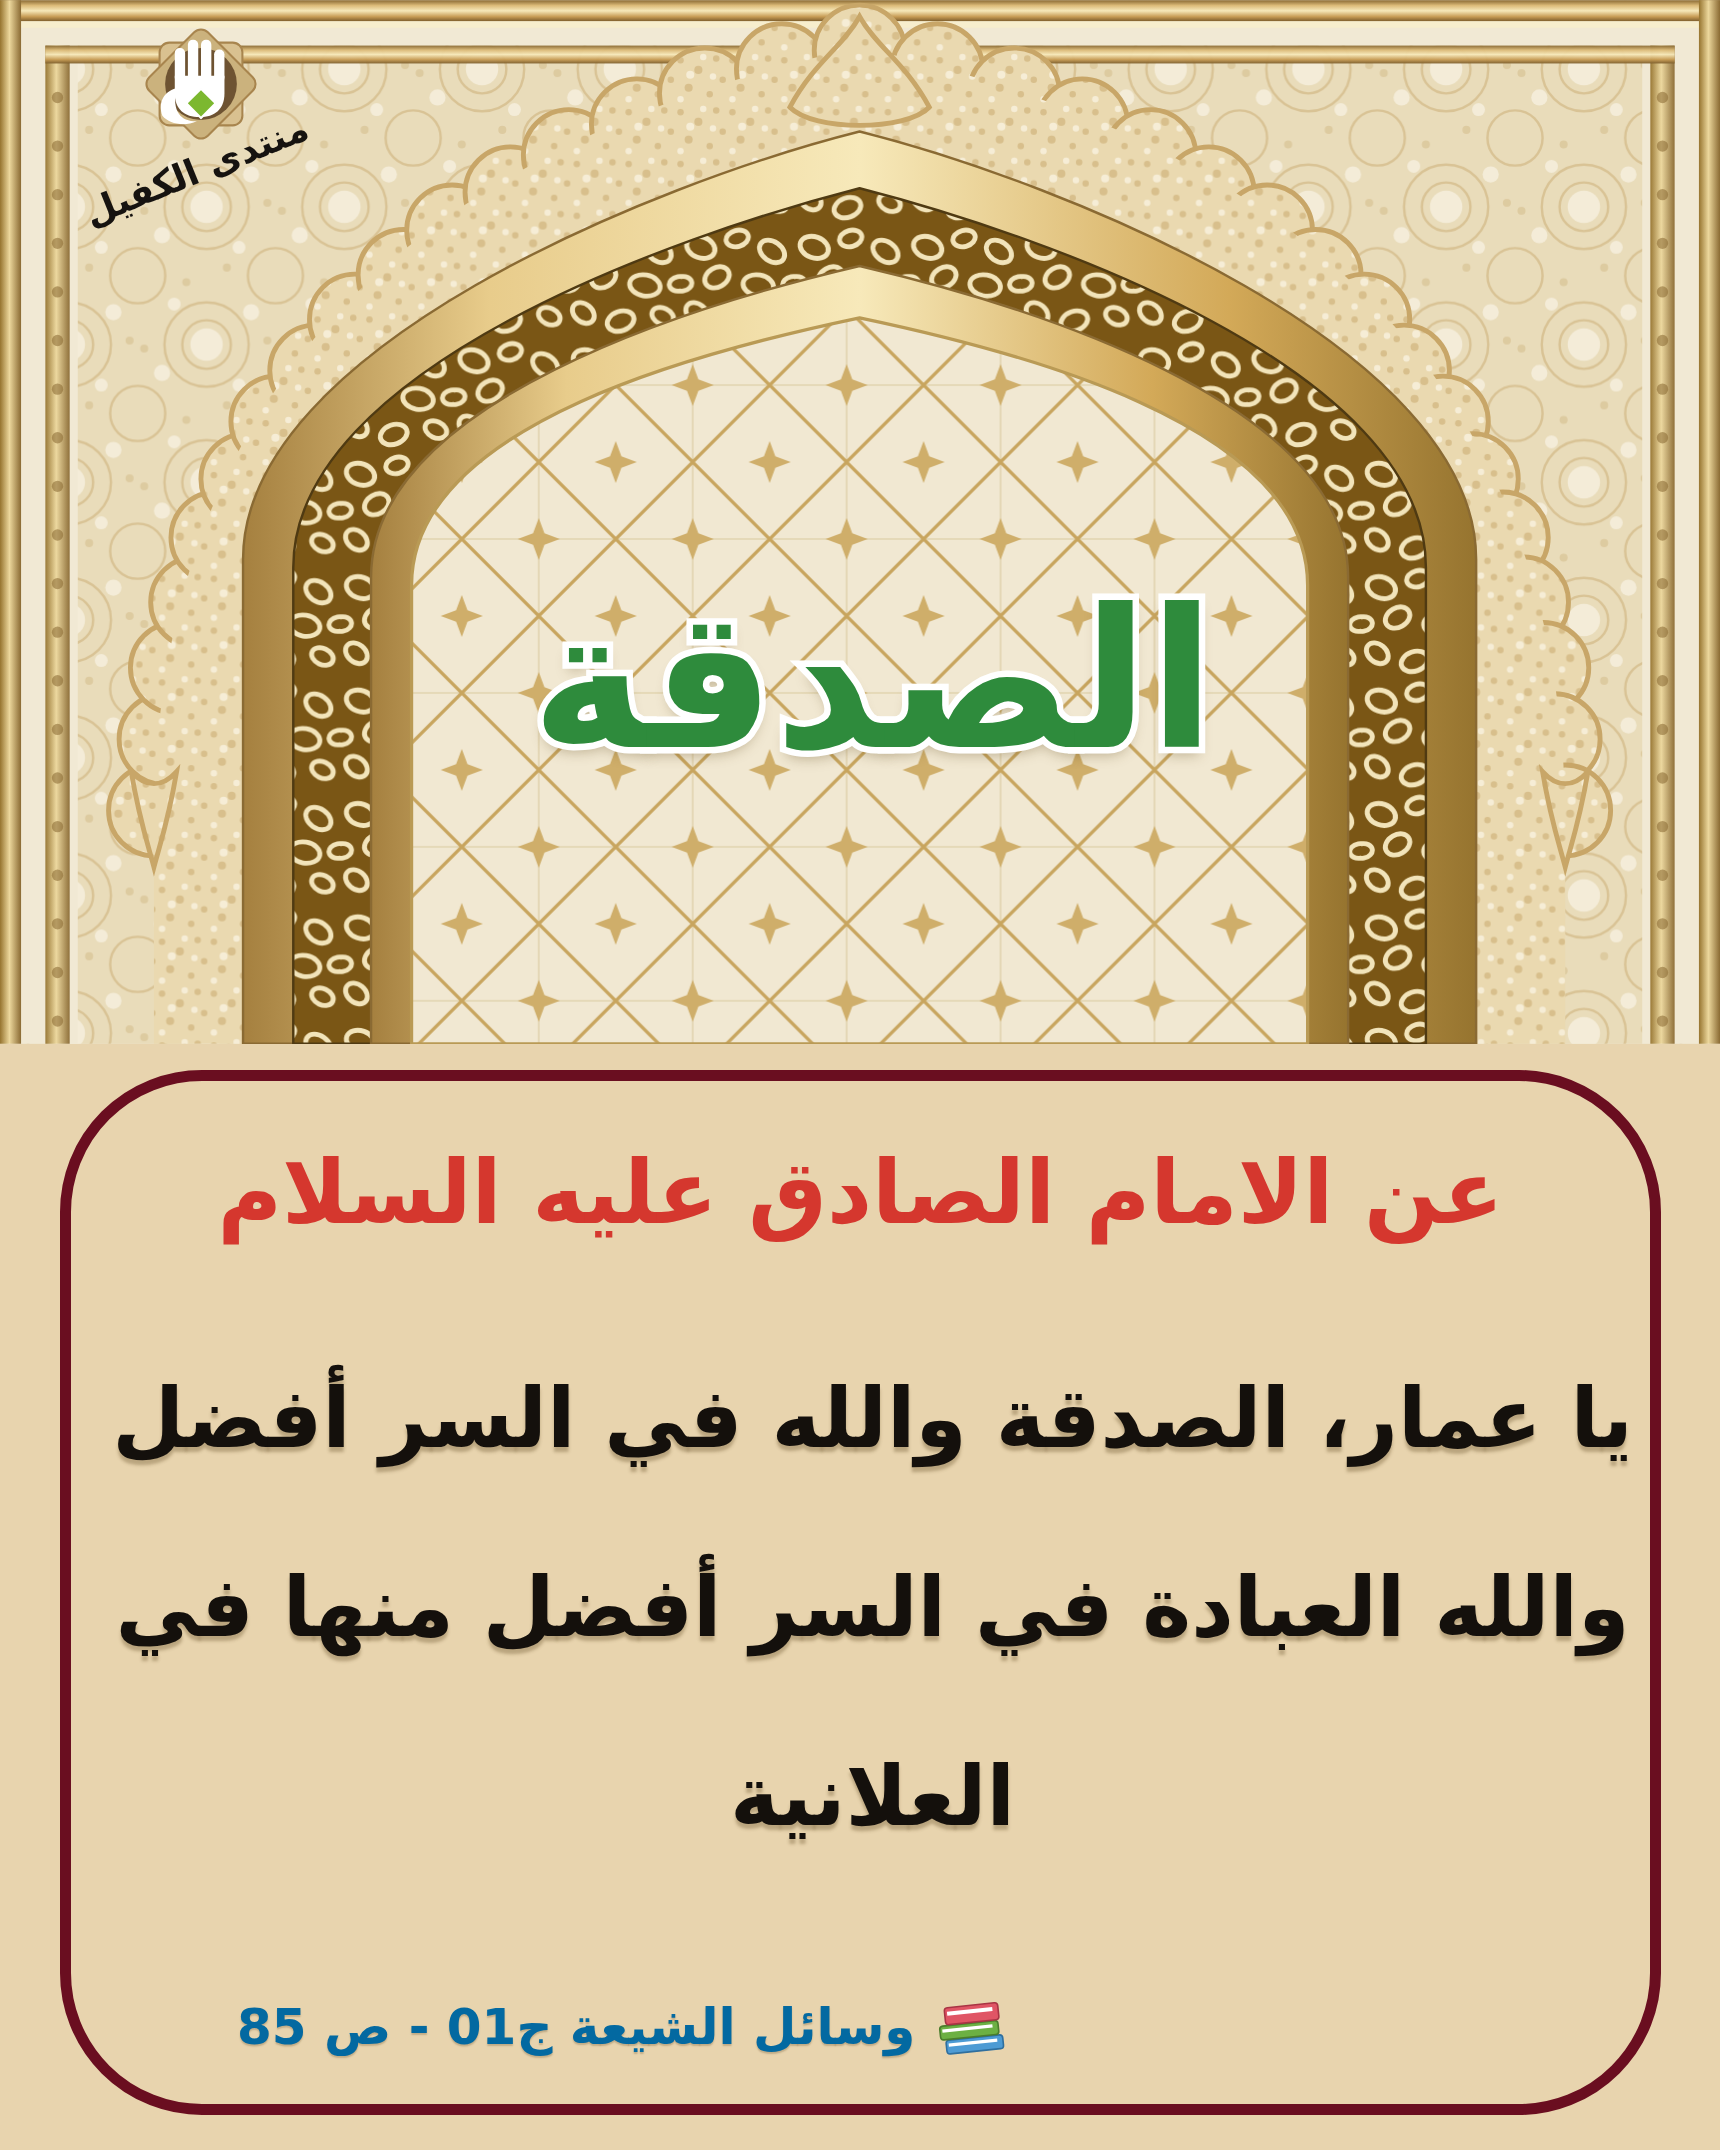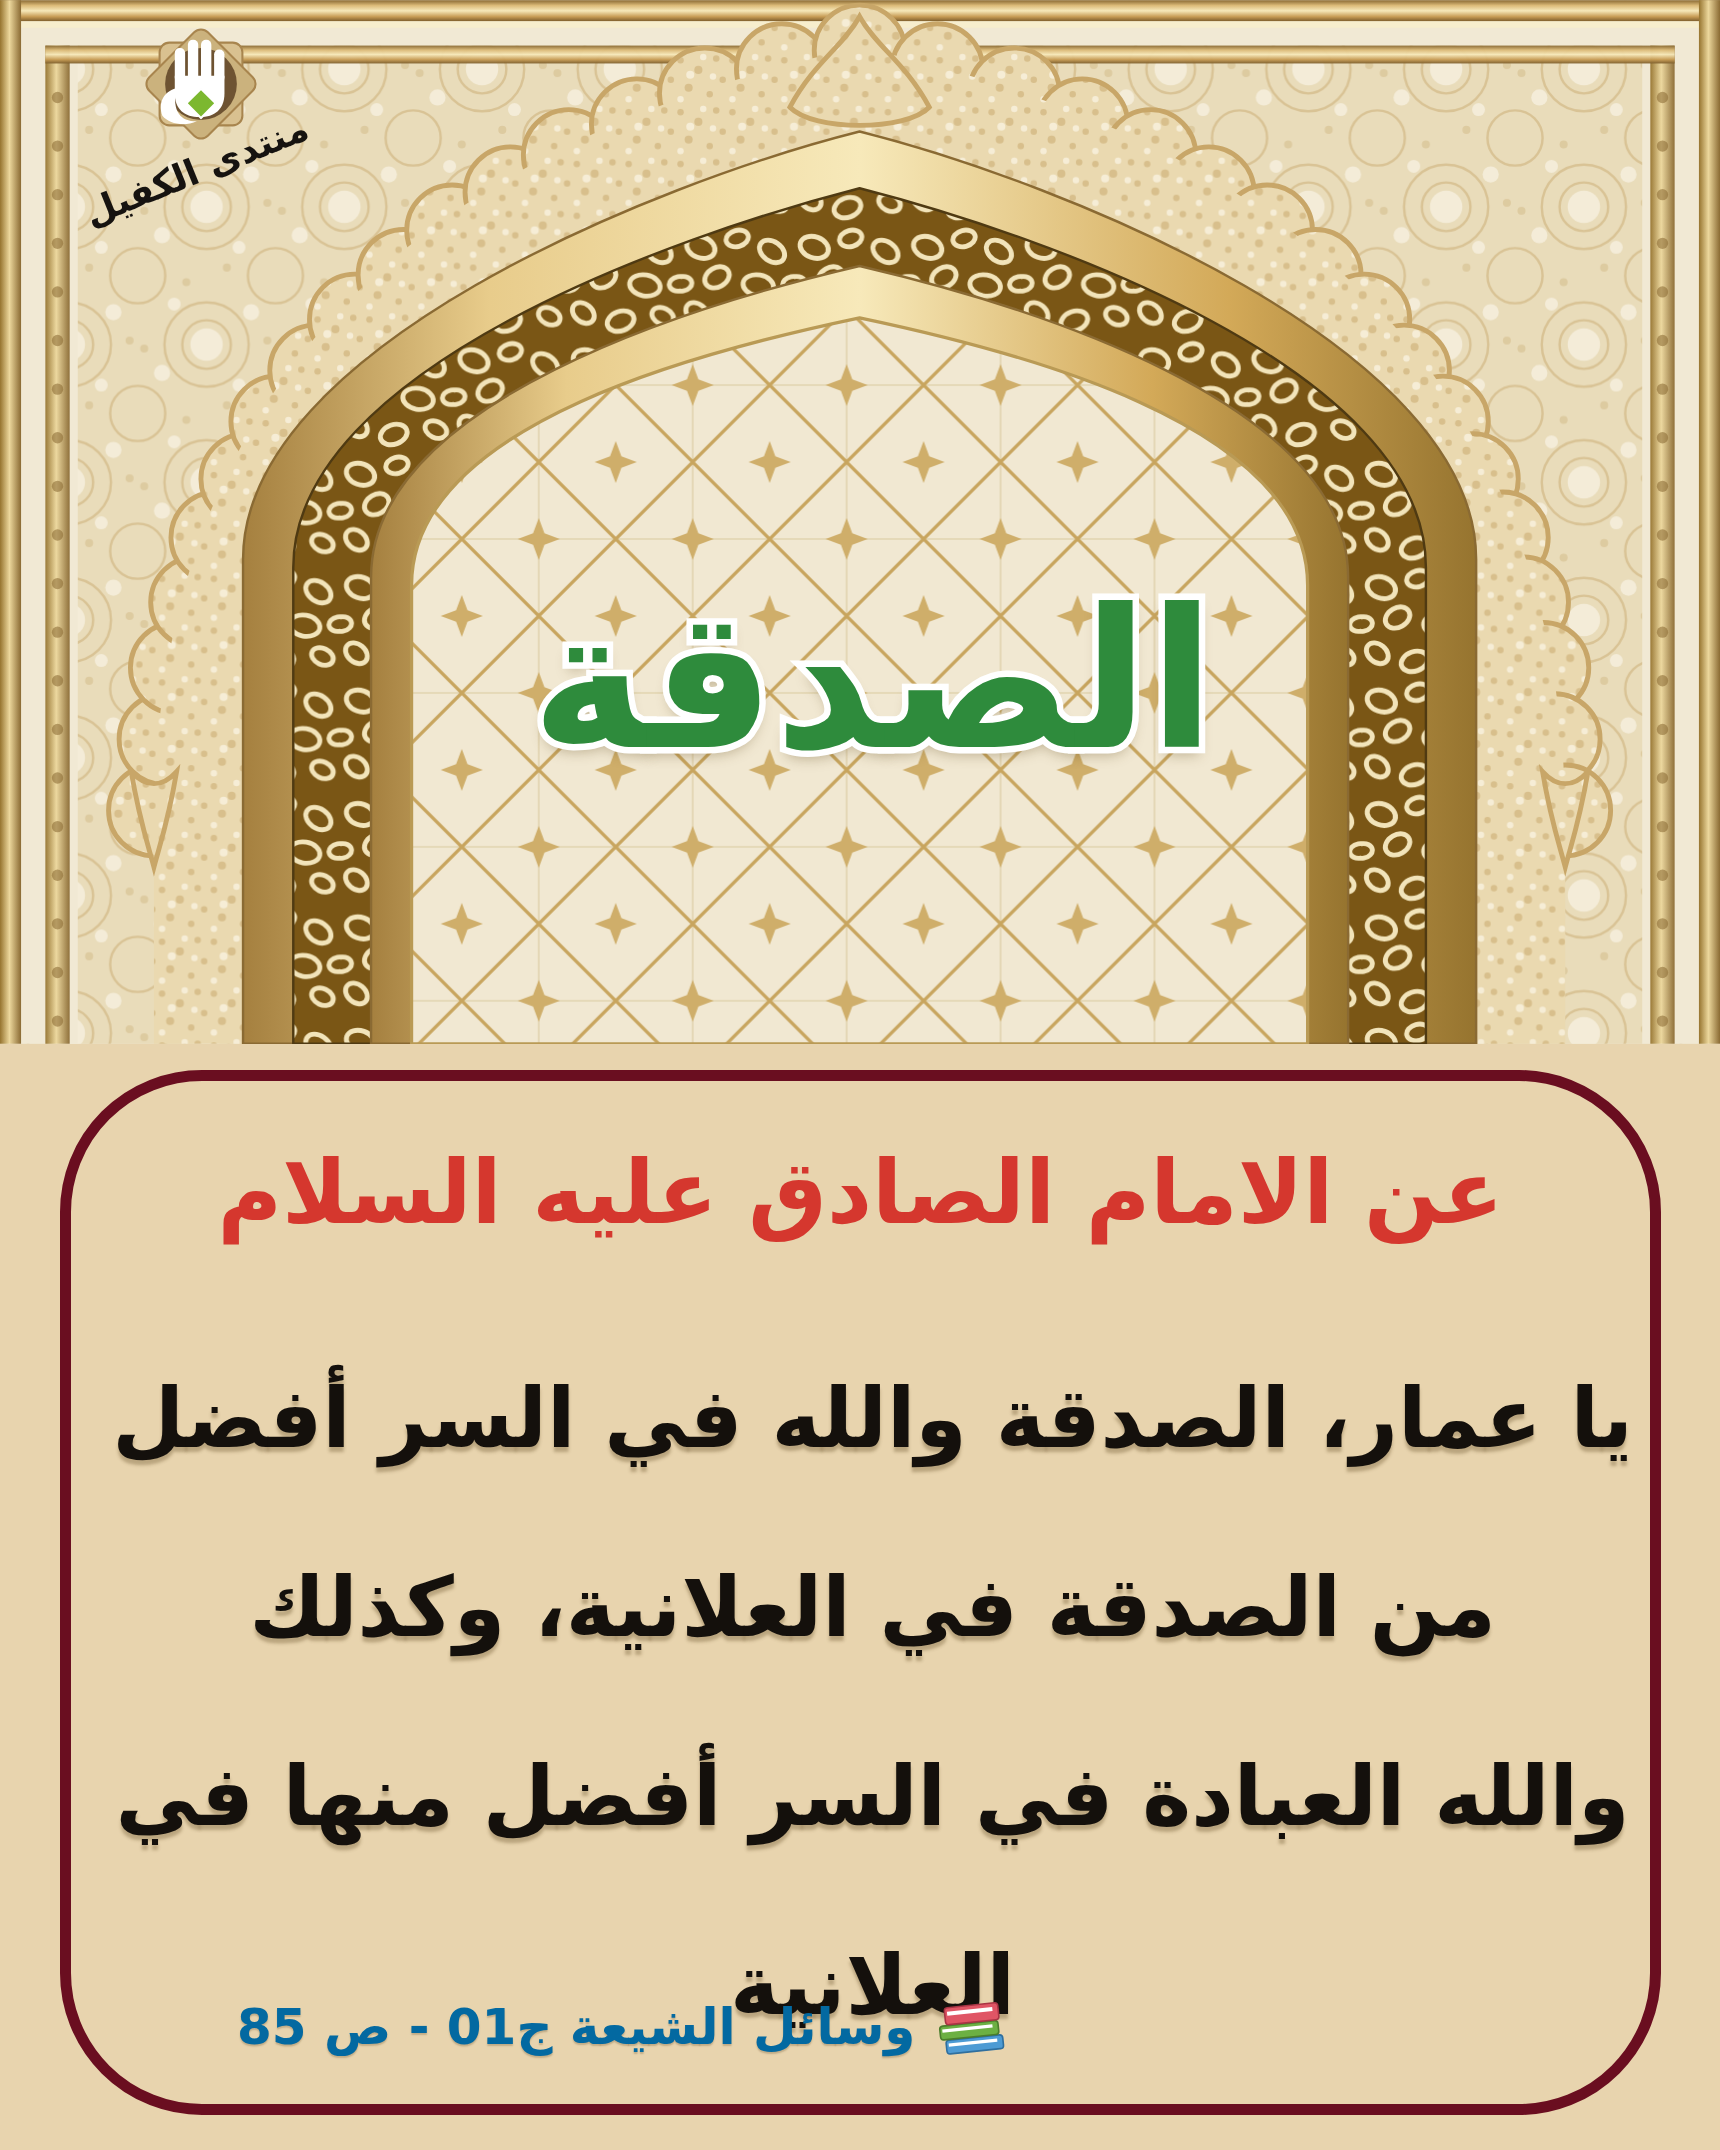--- a/index.html
+++ b/index.html
@@ -288,7 +288,6 @@
       <div class="quote-header">عن الامام الصادق عليه السلام</div>
       <div class="quote-body">
         <div class="quote-line">يا عمار، الصدقة والله في السر أفضل</div>
-        <div class="quote-line">من الصدقة في العلانية، وكذلك</div>
         <div class="quote-line">والله العبادة في السر أفضل منها في</div>
         <div class="quote-line">العلانية</div>
       </div>

